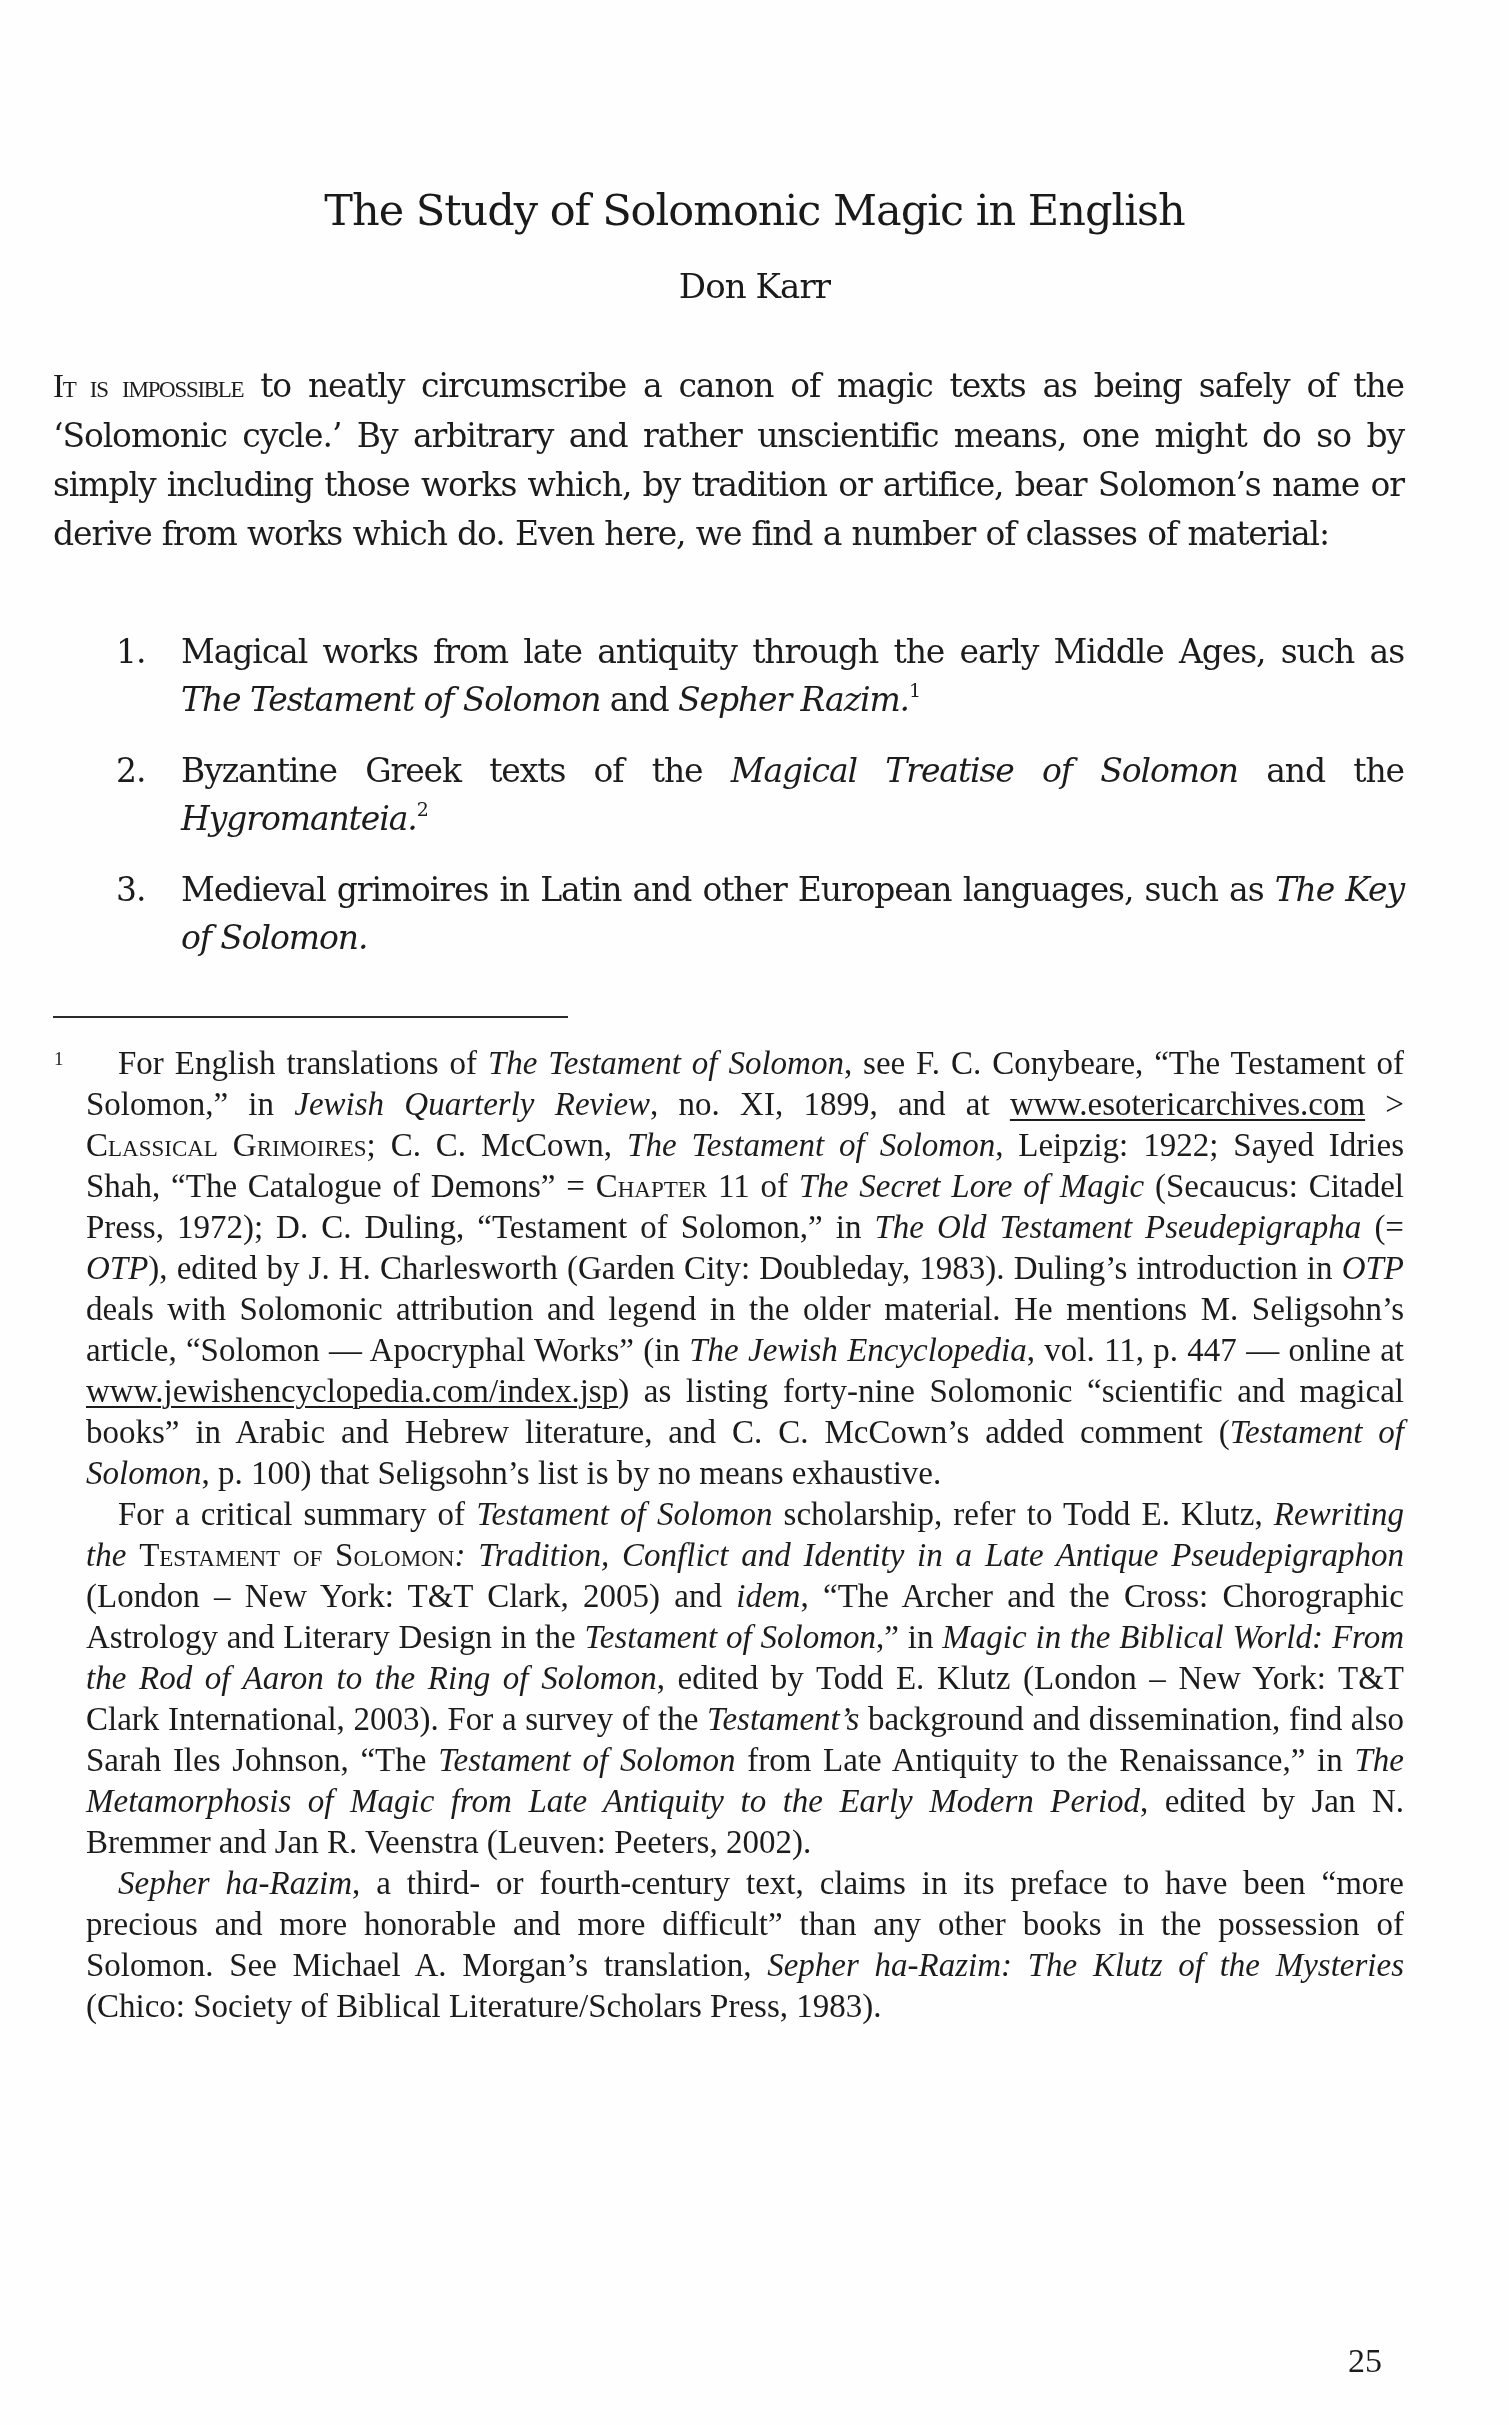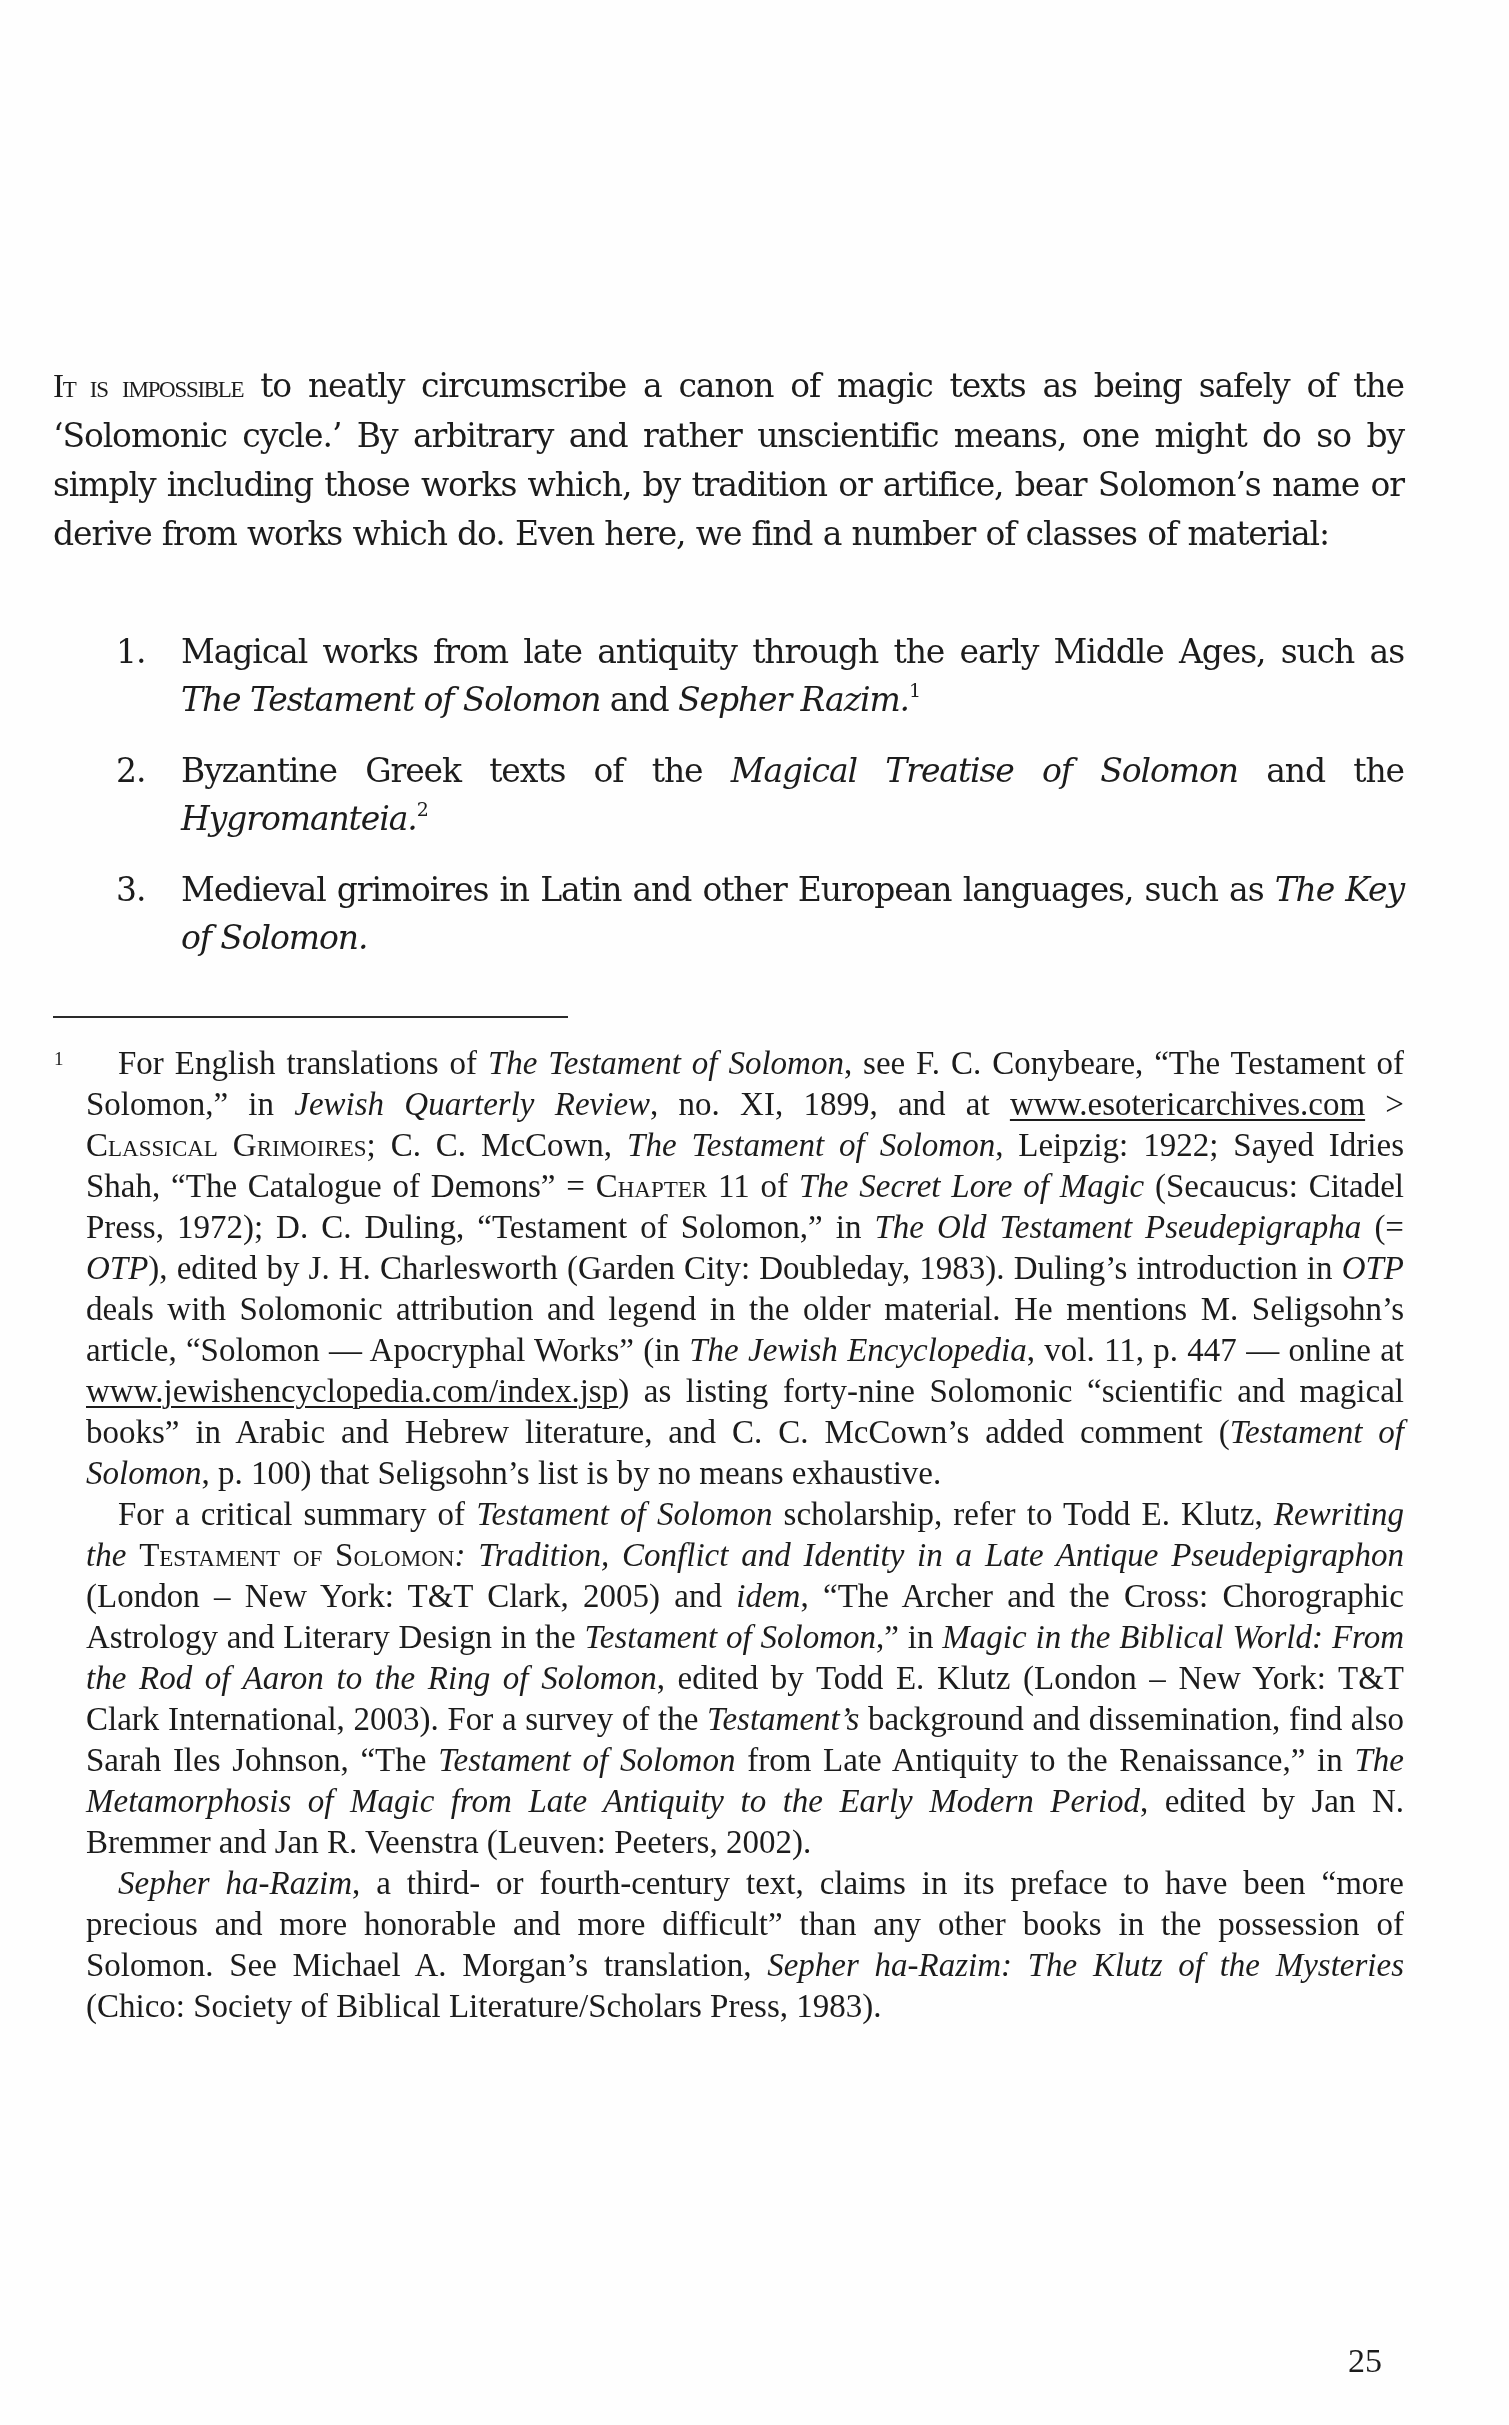--- a/index.html
+++ b/index.html
@@ -38,6 +38,7 @@
 
 <div class="page">
 
+  <h1 class="title" style="margin:0;font-weight:normal;">The Study of Solomonic Magic in English</h1>
 
   <p class="body-text" style="margin:0;">
     <span class="sc">It is impossible</span><span> to neatly circumscribe a canon of magic texts as being safely of the ‘Solomonic cycle.’ By arbitrary and rather unscientific means, one might do so by simply including those works which, by tradition or artifice, bear Solomon’s name or derive from works which do. Even here, we find a number of classes of material:</span>

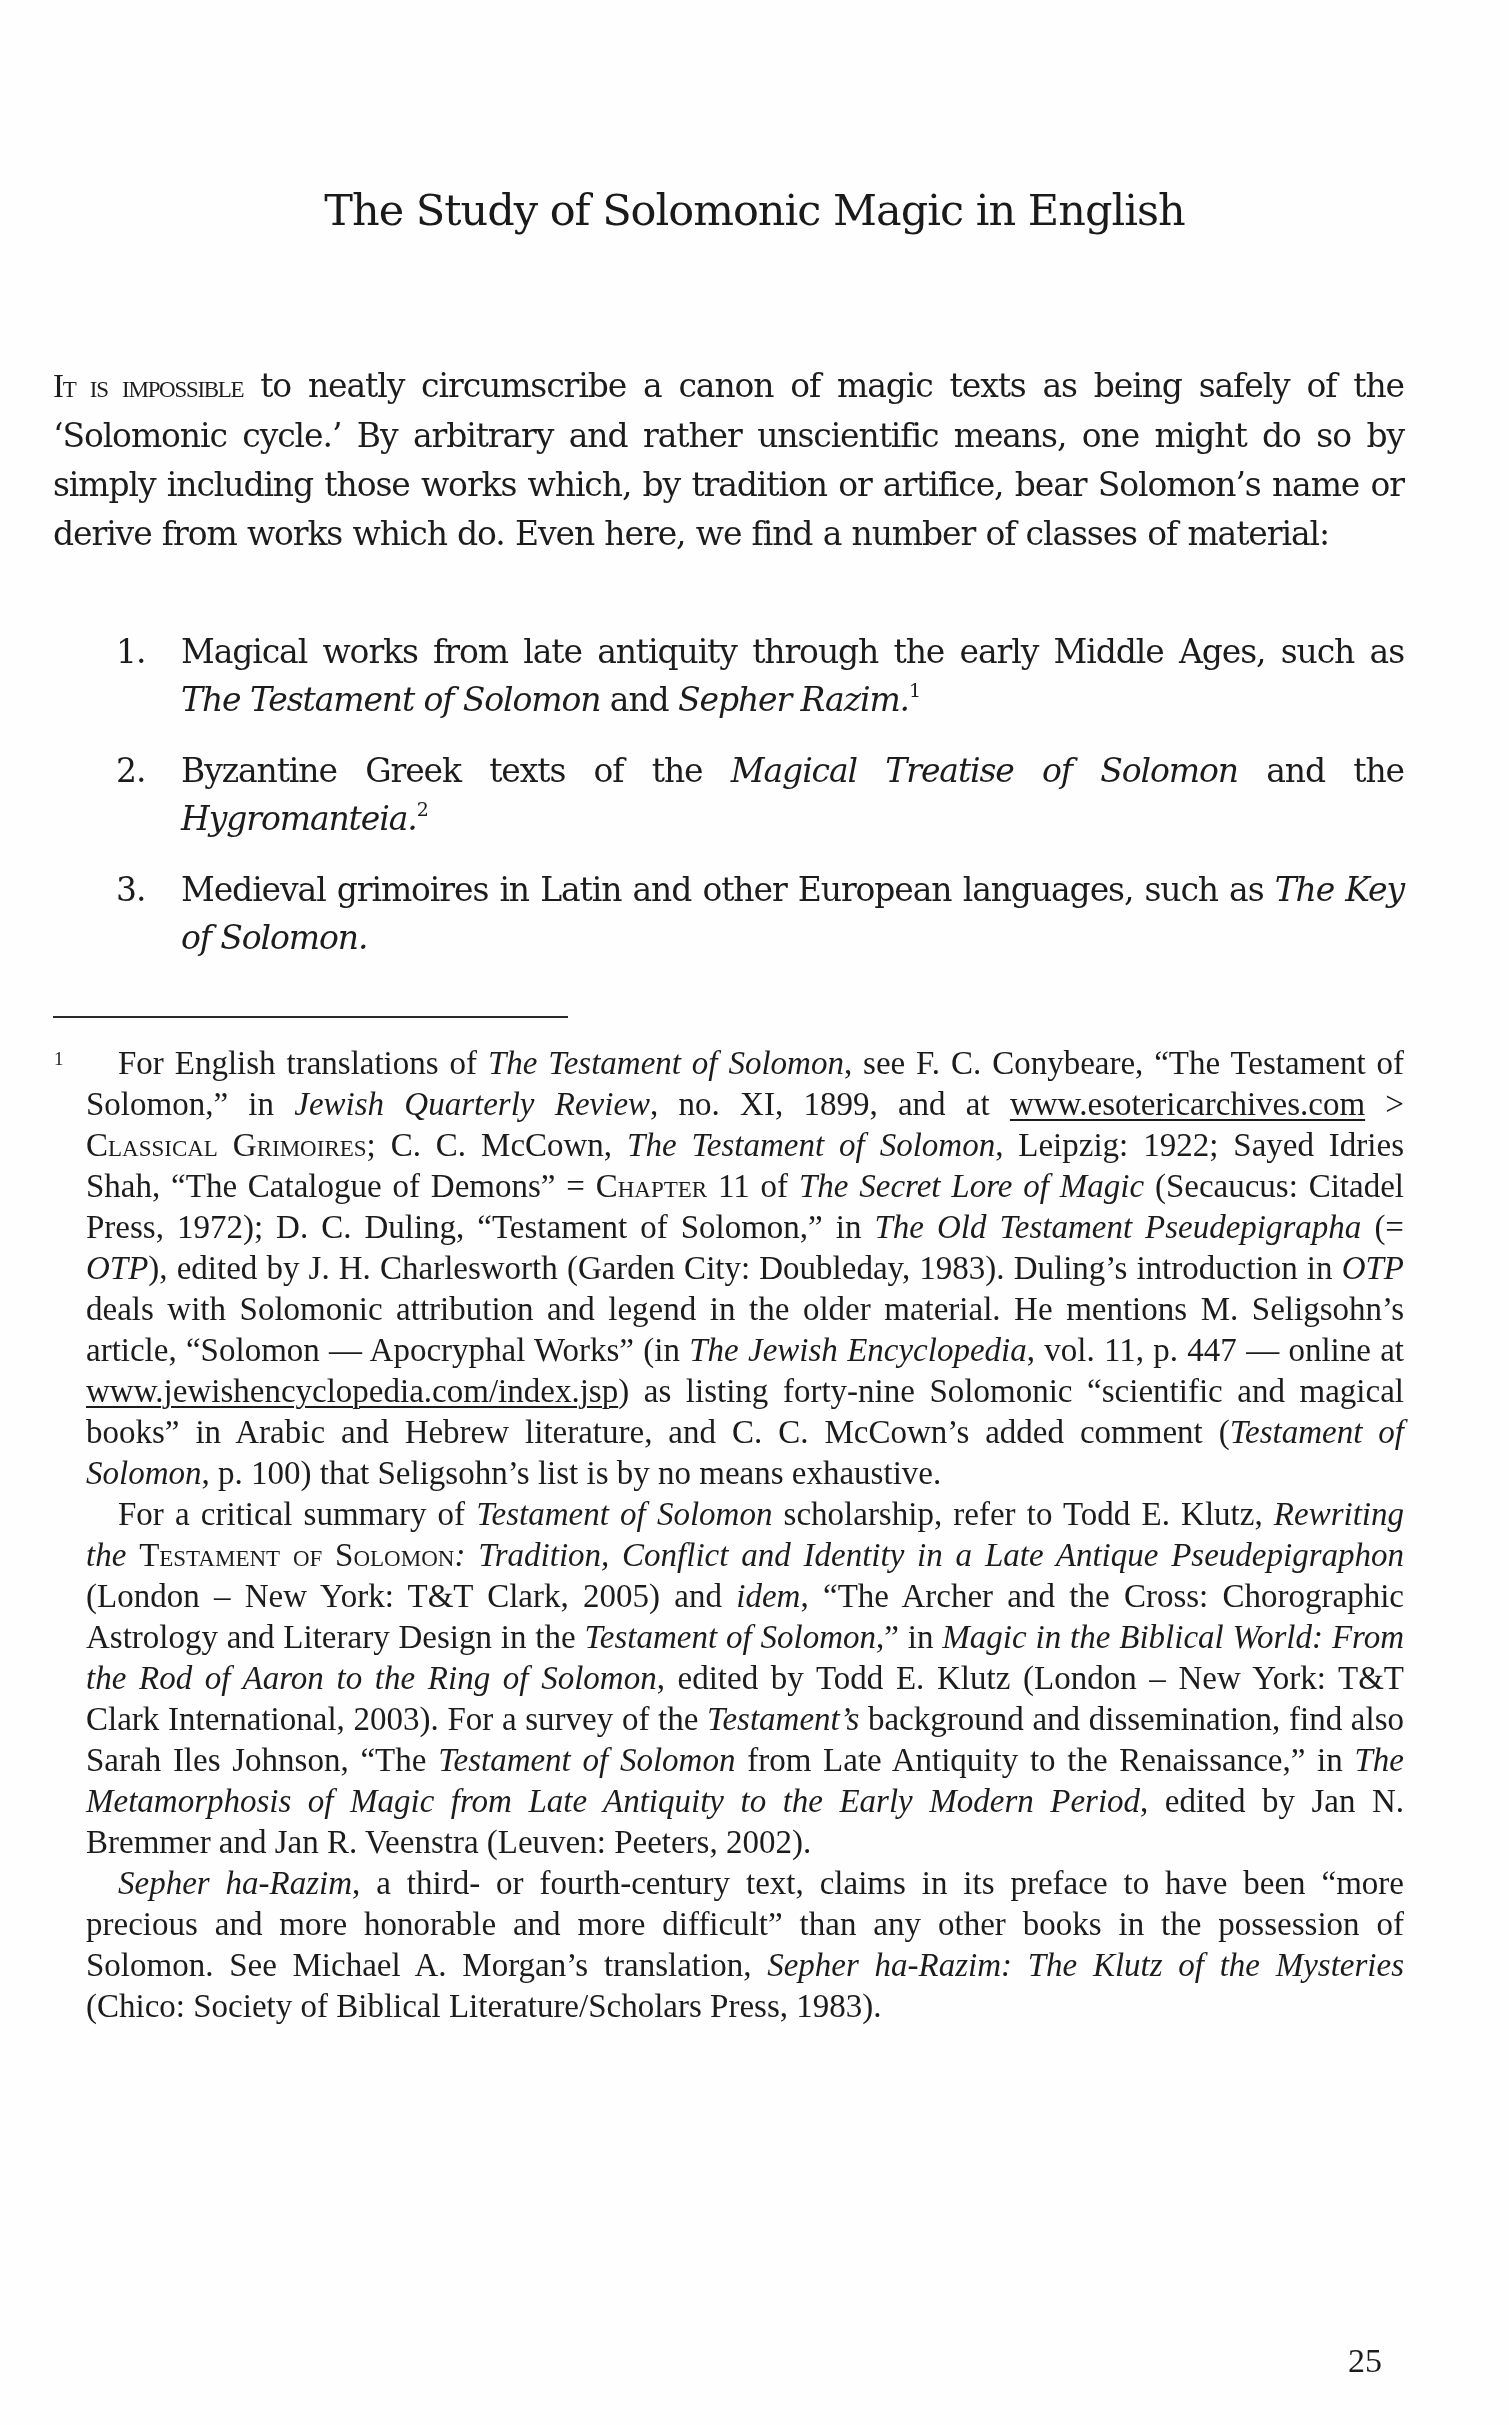--- a/index.html
+++ b/index.html
@@ -39,6 +39,7 @@
 <div class="page">
 
   <h1 class="title" style="margin:0;font-weight:normal;">The Study of Solomonic Magic in English</h1>
+  <div class="author">Don Karr</div>
 
   <p class="body-text" style="margin:0;">
     <span class="sc">It is impossible</span><span> to neatly circumscribe a canon of magic texts as being safely of the ‘Solomonic cycle.’ By arbitrary and rather unscientific means, one might do so by simply including those works which, by tradition or artifice, bear Solomon’s name or derive from works which do. Even here, we find a number of classes of material:</span>

